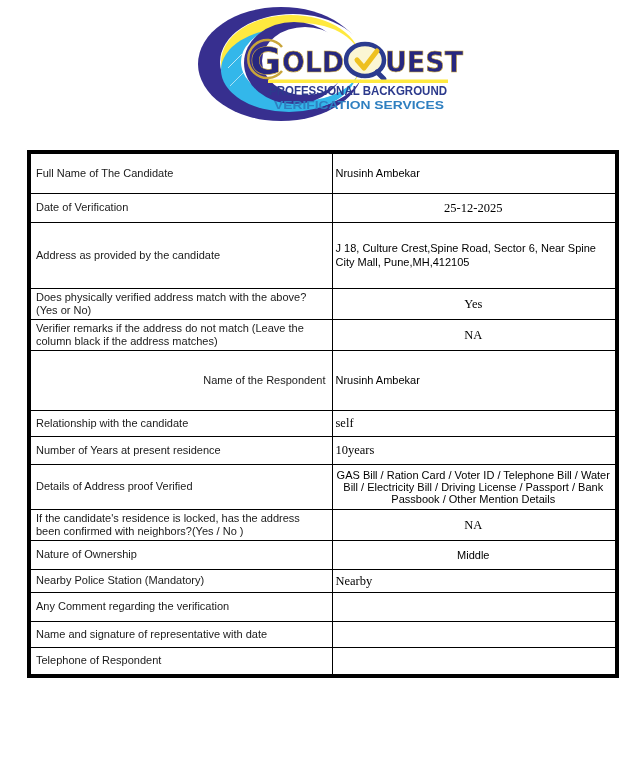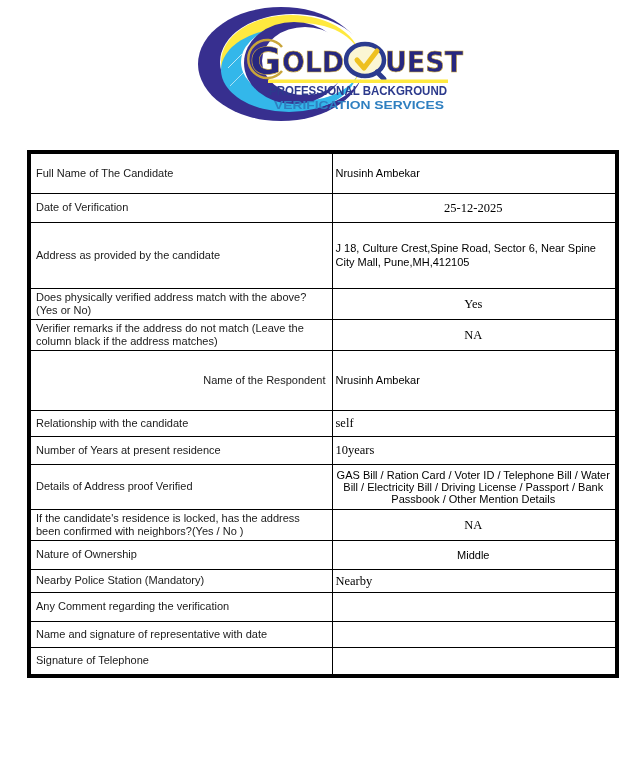--- a/index.html
+++ b/index.html
@@ -157,7 +157,7 @@
         <td class="val f-sans a-left"></td>
       </tr>
       <tr style="height:29px">
-        <td class="lbl">Signature of Telephone</td>
+        <td class="lbl">Telephone of Respondent</td>
         <td class="val f-sans a-left"></td>
       </tr>
     </tbody>

